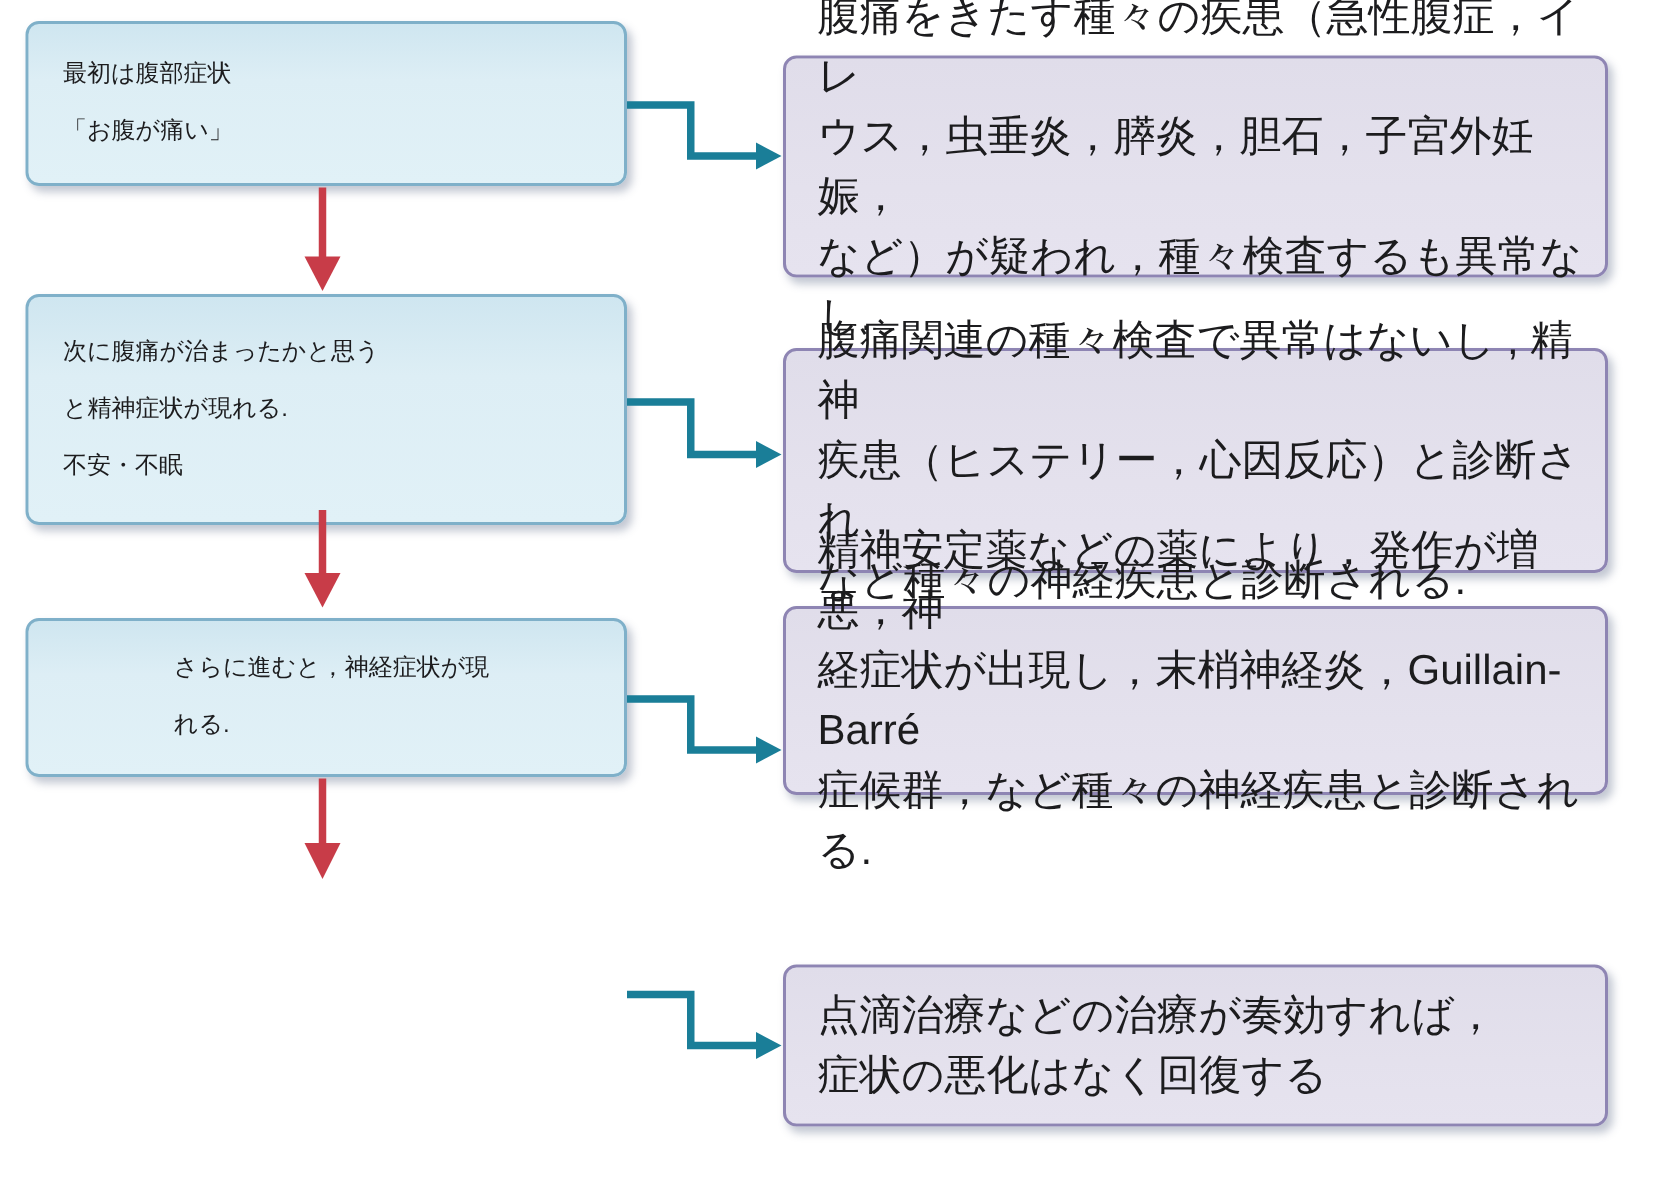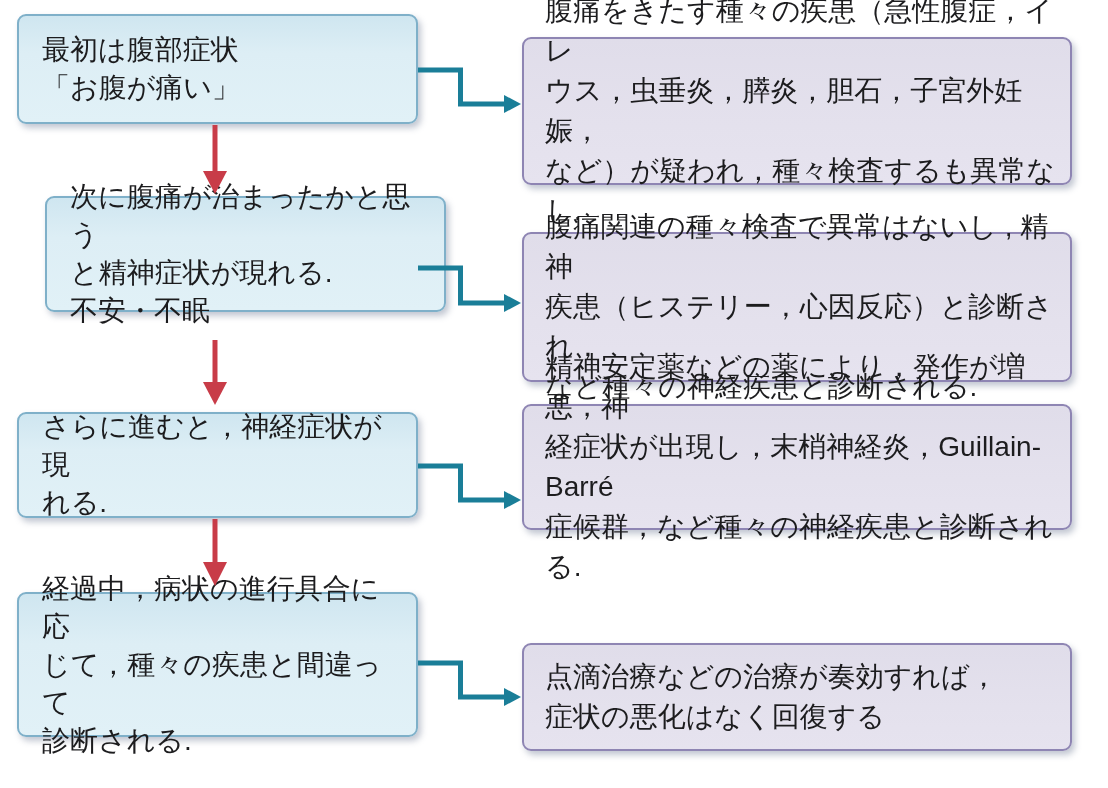--- a/index.html
+++ b/index.html
@@ -35,7 +35,7 @@
     padding: 6px 16px 6px 23px;
   }
   .stage-box .txt {
-    font-size: 28px;
+    font-size: 16px;
     line-height: 38px;
   }
   .detail-box {

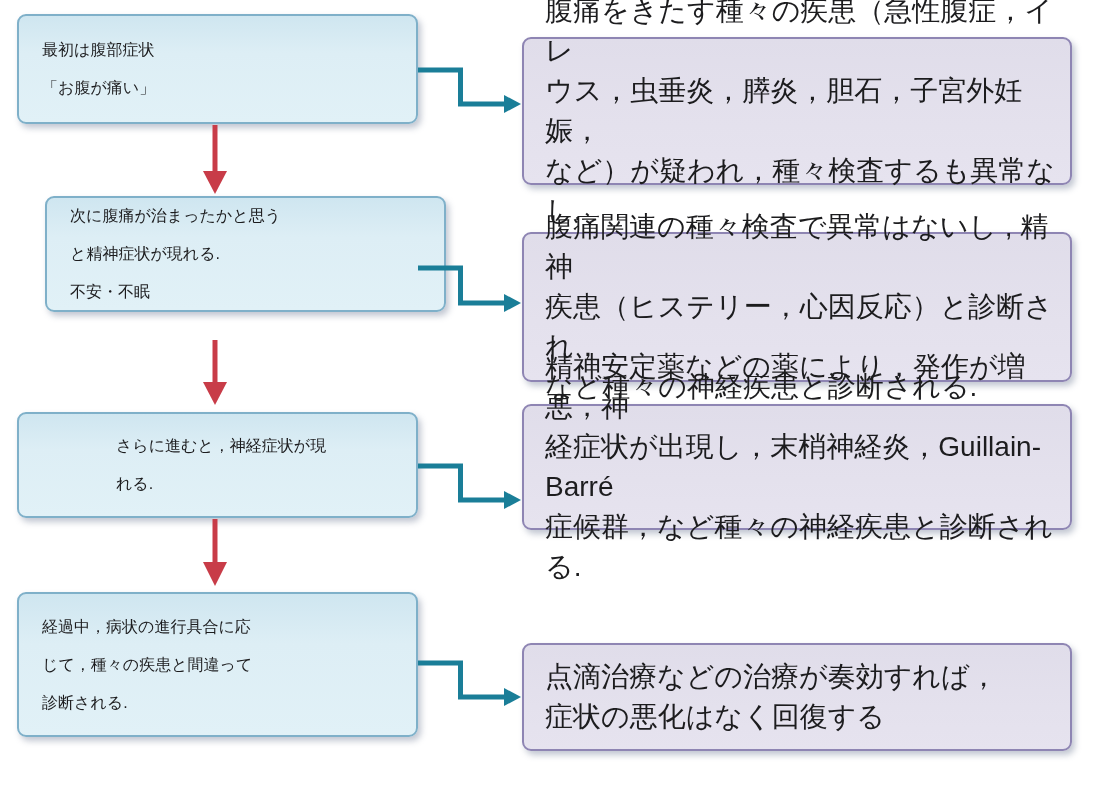--- a/index.html
+++ b/index.html
@@ -50,7 +50,7 @@
     line-height: 40px;
   }
   .box-stage-1 { top: 14px;  height: 110px; }
-  .box-stage-2 { top: 196px; height: 116px; margin-left: 28px; }
+  .box-stage-2 { top: 196px; height: 154px; }
   .box-stage-3 { top: 412px; height: 106px; justify-content: center; }
   .box-stage-4 { top: 592px; height: 145px; }
   .box-detail-1 { top: 37px;  height: 148px; }

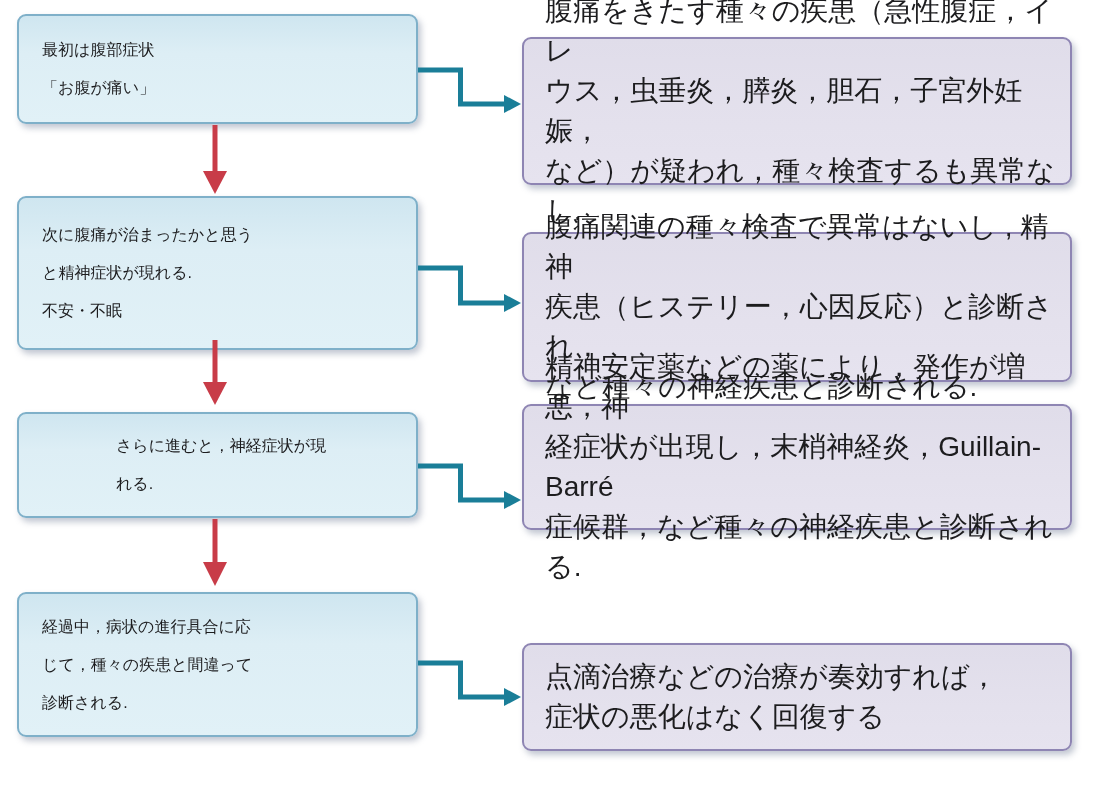--- a/index.html
+++ b/index.html
@@ -82,11 +82,6 @@
     <div class="txt">さらに進むと，神経症状が現
 れる.</div>
   </div>
-  <div class="box stage-box box-stage-4">
-    <div class="txt">経過中，病状の進行具合に応
-じて，種々の疾患と間違って
-診断される.</div>
-  </div>
 
   <div class="box detail-box box-detail-1">
     <div class="txt">腹痛をきたす種々の疾患（急性腹症，イレ

